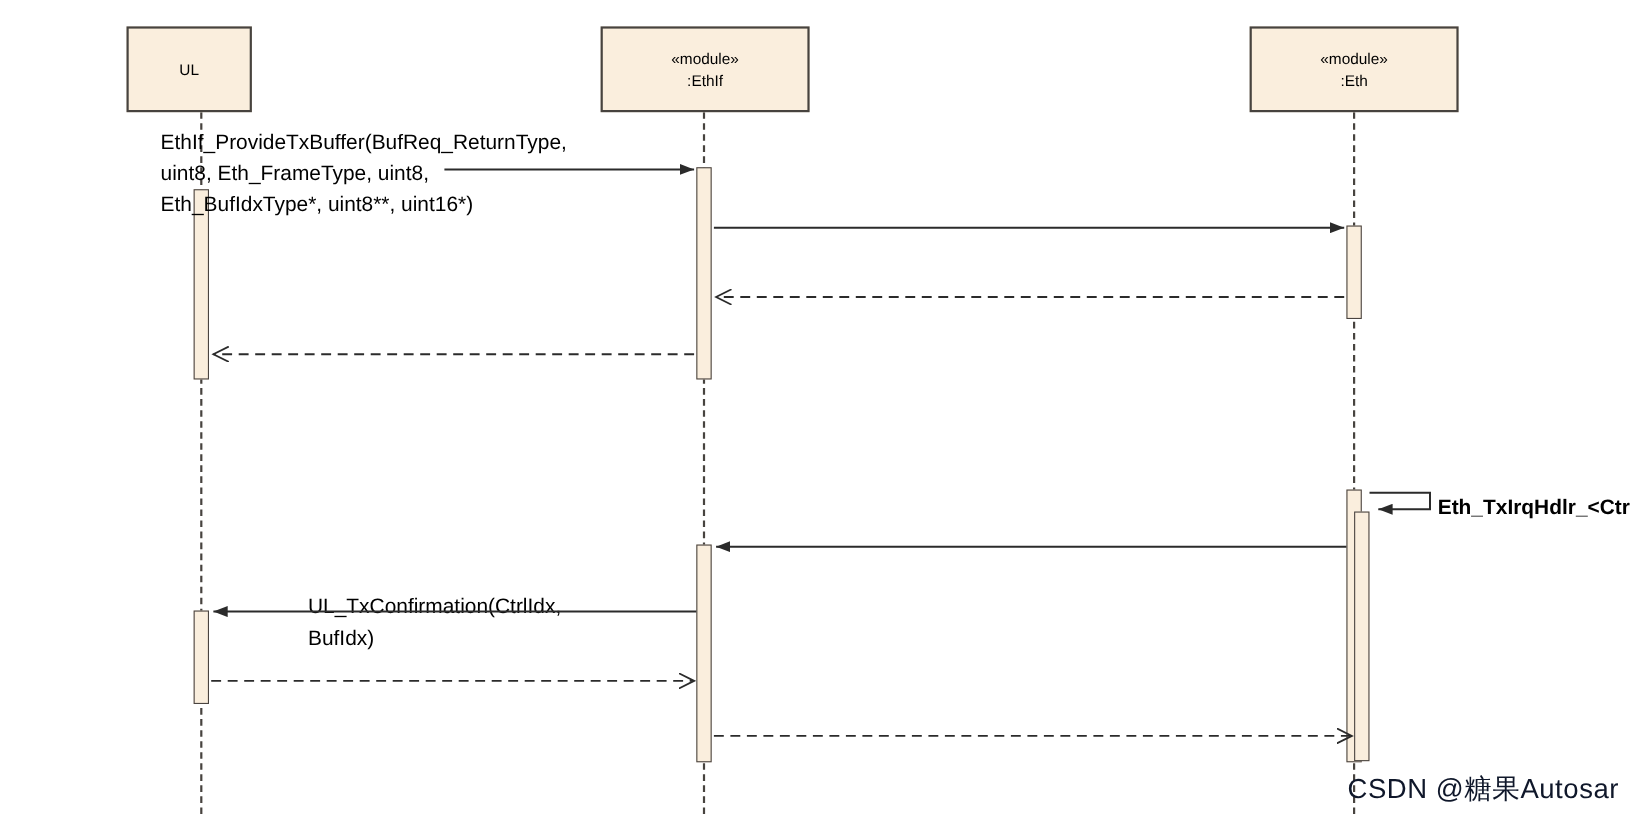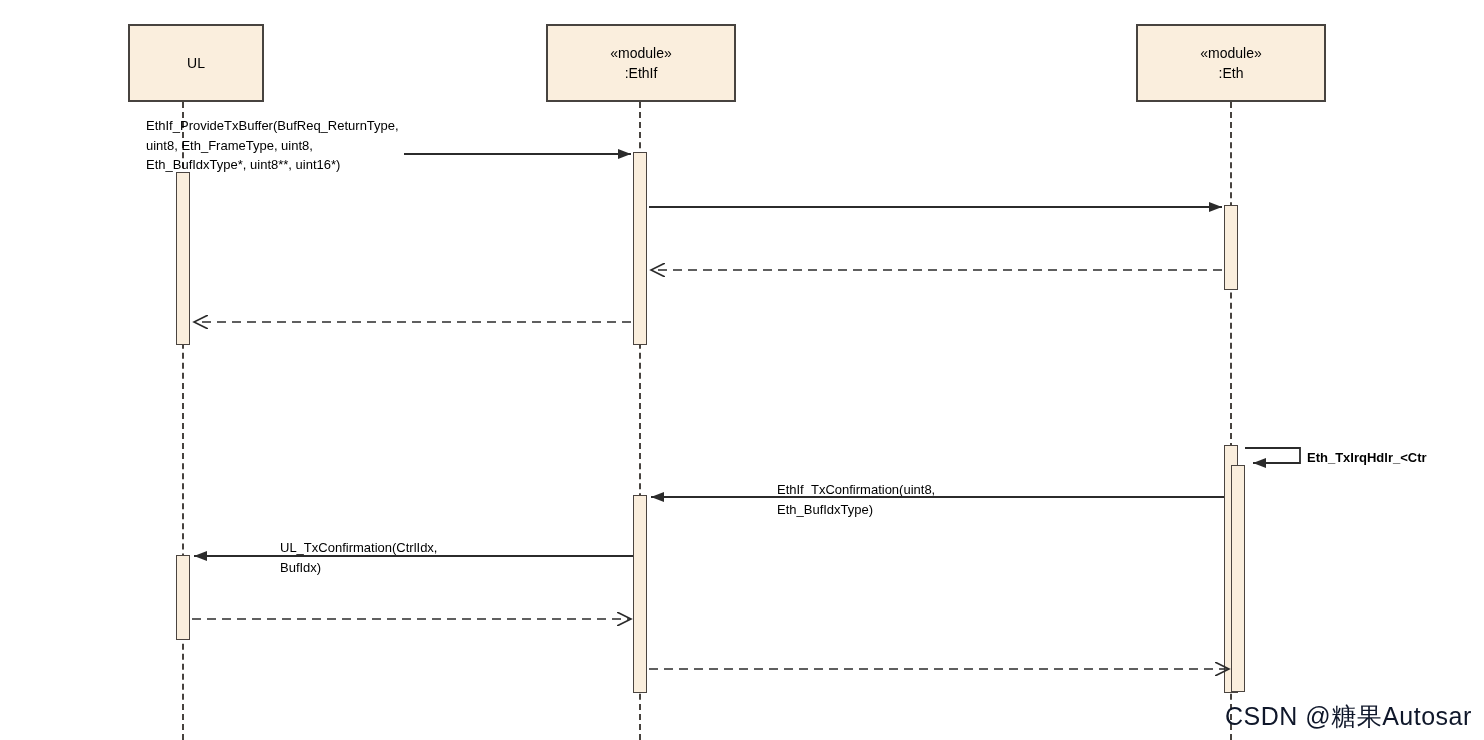--- a/index.html
+++ b/index.html
@@ -83,7 +83,7 @@
   <div class="lifeline-line" style="left:639px; top:102px; height:638px;"></div>
   <div class="lifeline-line" style="left:1230px; top:102px; height:638px;"></div>
 
-  <div class="lifeline-box" style="left:115px; top:24px; width:136px; height:78px;margin-left:13px;">
+  <div class="lifeline-box" style="left:115px; top:24px; width:114px; height:78px;">
     <span class="name">UL</span>
   </div>
 

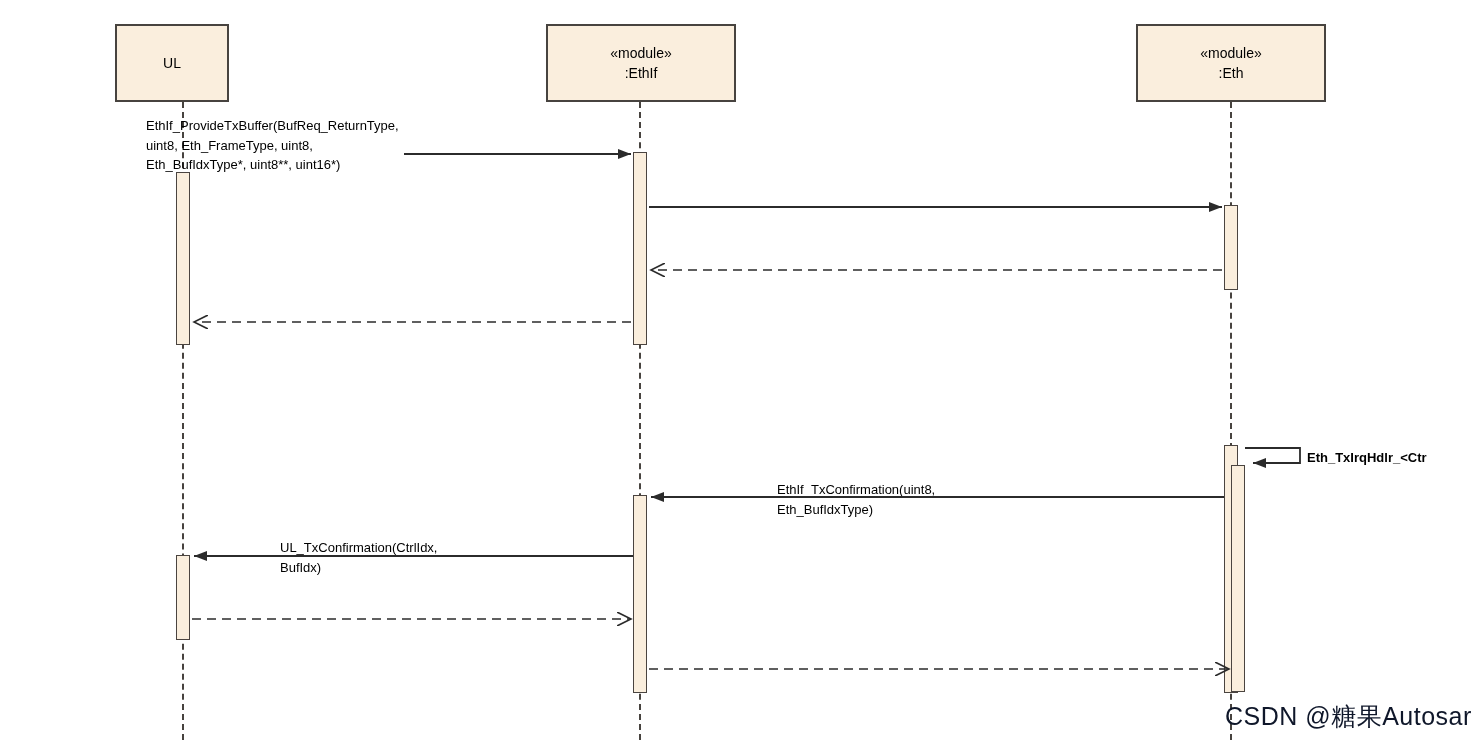--- a/index.html
+++ b/index.html
@@ -47,7 +47,7 @@
   }
   .msg-label {
     position: absolute;
-    font-size: 13px;
+    font-size: 19px;
     color: #000000;
     line-height: 1.5;
     white-space: pre;

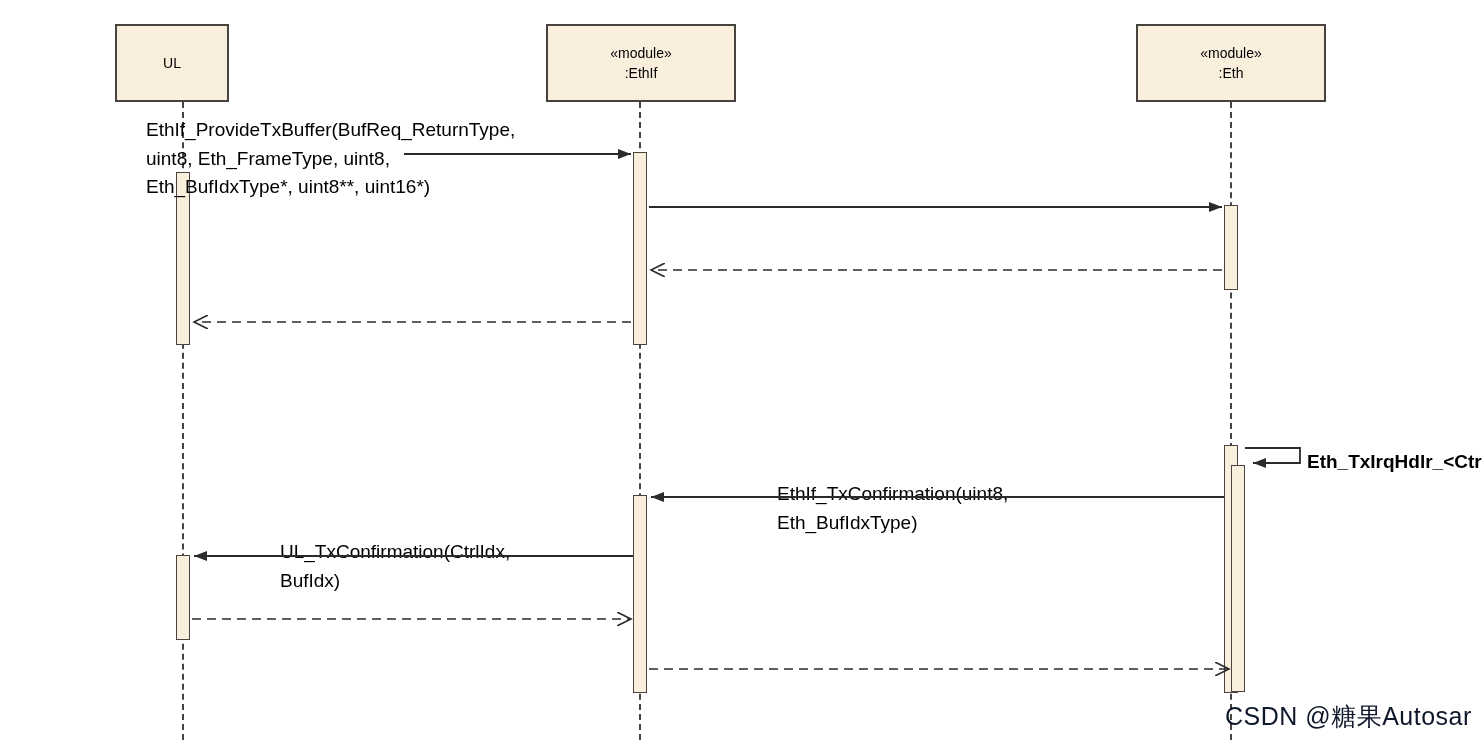--- a/index.html
+++ b/index.html
@@ -154,8 +154,6 @@
 
   <div class="msg-label" style="left:1307px; top:448px;font-weight:bold;">Eth_TxIrqHdlr_&lt;Ctr</div>
 
-  <div class="msg-label" style="left:777px; top:480px;">EthIf_TxConfirmation(uint8,
-Eth_BufIdxType)</div>
 
   <div class="msg-label" style="left:280px; top:538px;">UL_TxConfirmation(CtrlIdx,
 BufIdx)</div>

